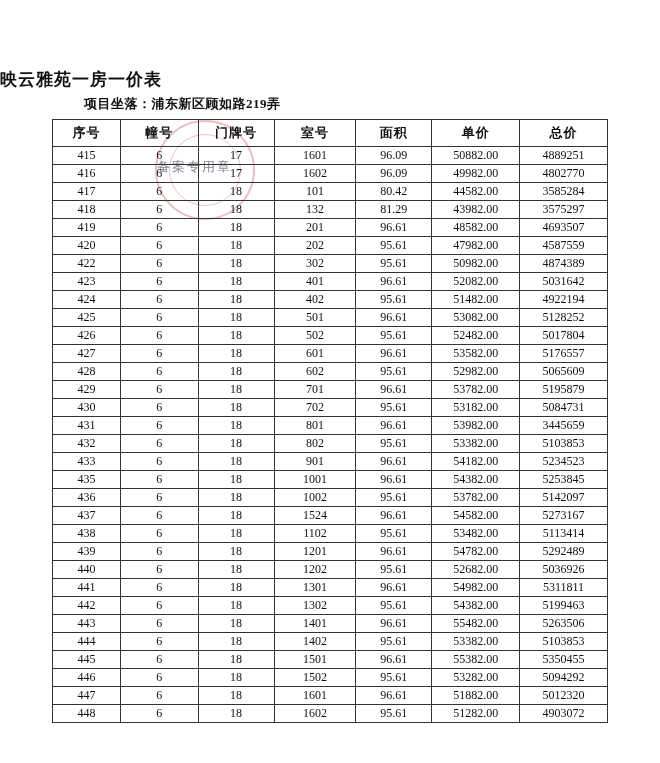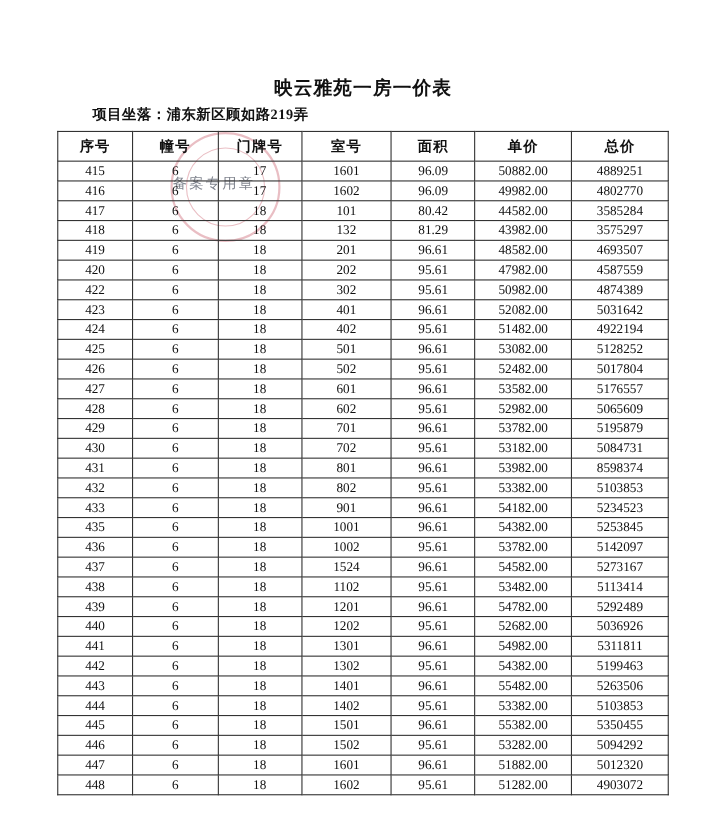--- a/index.html
+++ b/index.html
@@ -22,7 +22,6 @@
     box-sizing: border-box;
   }
   .title {
-    text-align: center;
     font-size: 17px;
     font-weight: bold;
     letter-spacing: 1px;

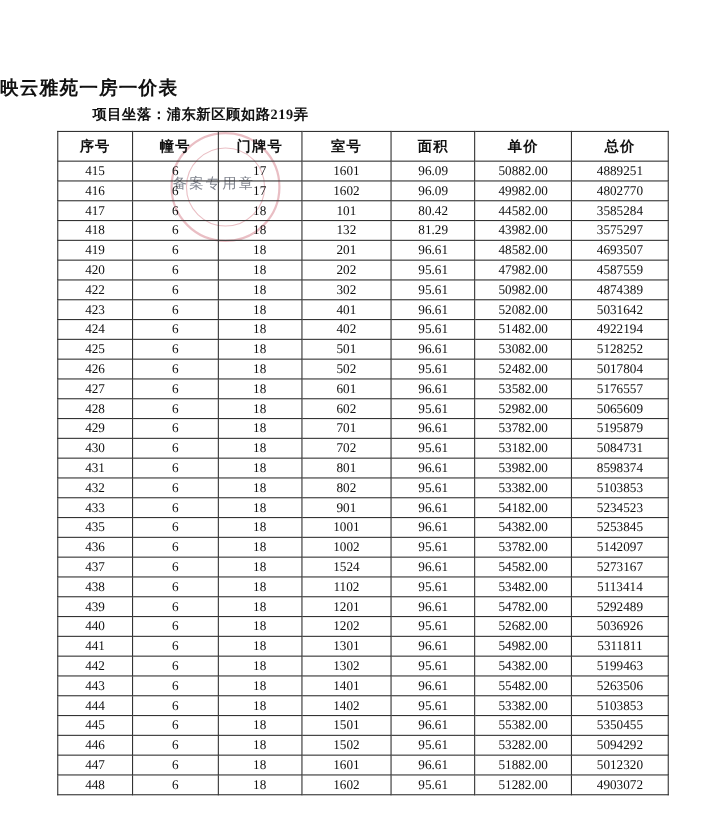--- a/index.html
+++ b/index.html
@@ -282,7 +282,7 @@
           <td>801</td>
           <td>96.61</td>
           <td>53982.00</td>
-          <td>8598374</td>
+          <td>3445659</td>
         </tr>
         <tr>
           <td>432</td>

